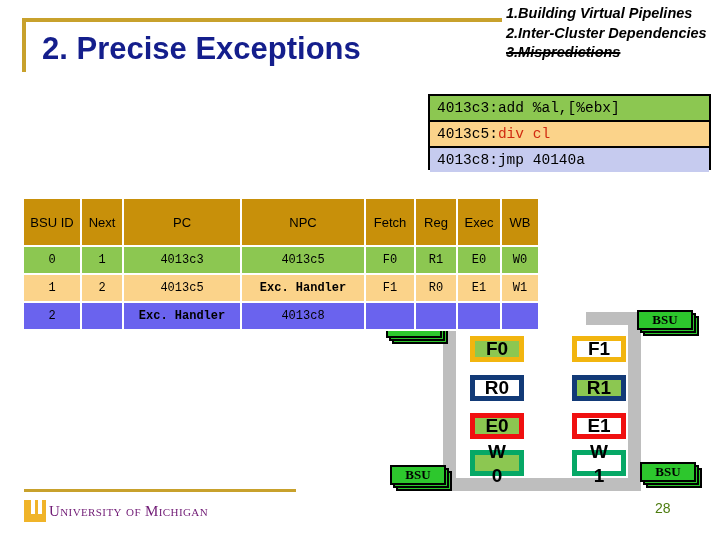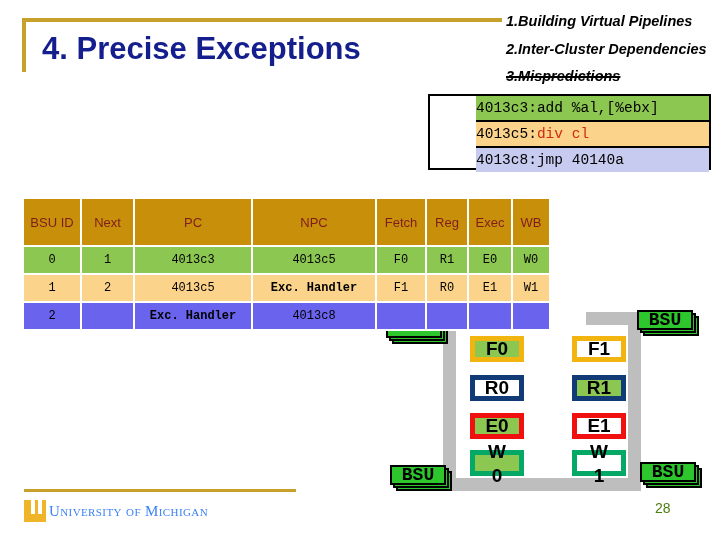--- a/index.html
+++ b/index.html
@@ -23,7 +23,6 @@
   .agenda-item{
     font-style:italic;font-weight:bold;font-size:14.5px;color:#000;
     line-height:19.5px;
-    margin-top:8px;
   }
   .agenda-item.struck{text-decoration:line-through;text-decoration-thickness:2px;}
 

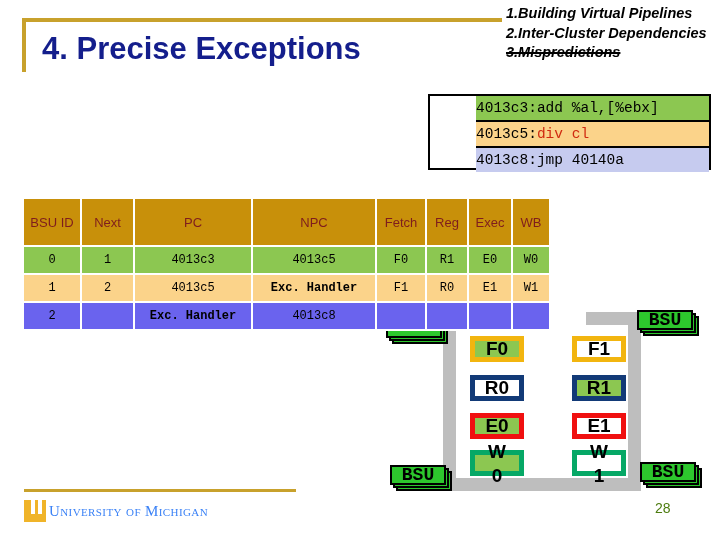--- a/index.html
+++ b/index.html
@@ -109,7 +109,7 @@
 
 <div class="abs" id="title-rule-top"></div>
 <div class="abs" id="title-rule-left"></div>
-<div class="abs" id="page-title">4. Precise Exceptions</div>
+<div class="abs" id="page-title">2. Precise Exceptions</div>
 
 <div class="abs" id="agenda">
   <div class="agenda-item">1.Building Virtual Pipelines</div>

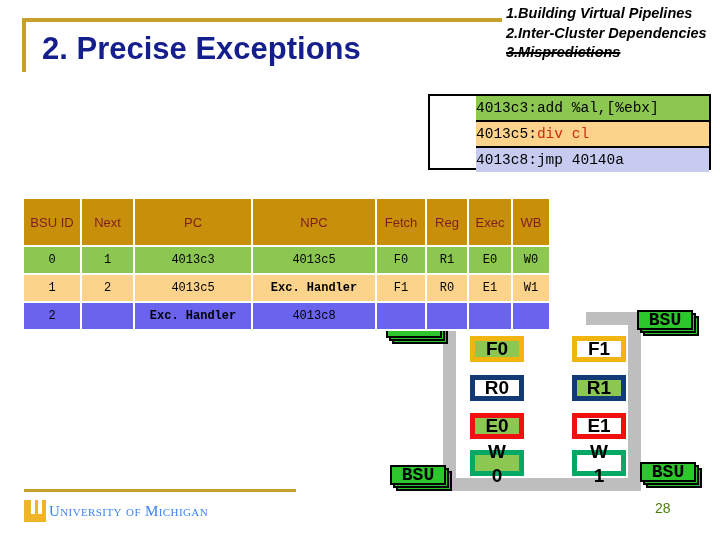--- a/index.html
+++ b/index.html
@@ -31,7 +31,7 @@
   .code-row{
     height:24px;line-height:24px;border-bottom:2px solid #000;box-sizing:content-box;
     font-family:"Liberation Mono",monospace;font-size:14.5px;white-space:nowrap;
-    color:#000;margin-left:46px;
+    padding-left:7px;color:#000;
   }
   .code-row:last-child{border-bottom:none;}
   #code-row-0{background:#8CC751;}

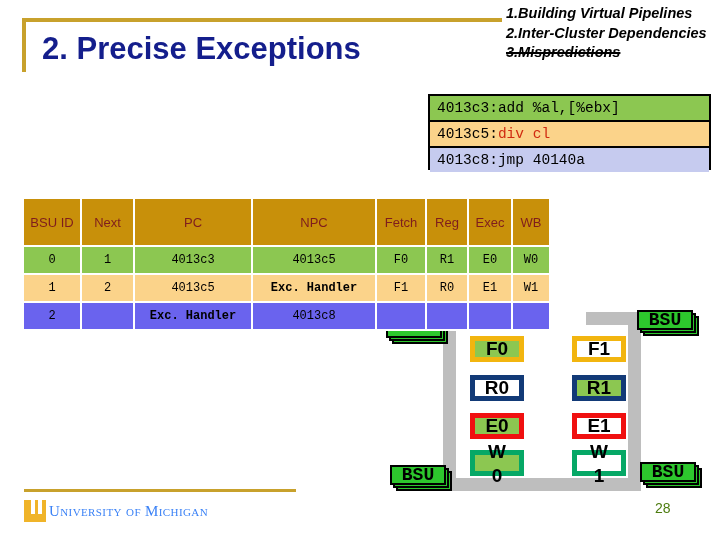--- a/index.html
+++ b/index.html
@@ -47,7 +47,7 @@
     text-align:center;vertical-align:middle;padding:0;
   }
   #bsu-table thead td{
-    background:#C8900A;color:#7f1d1d;font-family:"Liberation Sans",sans-serif;
+    background:#C8900A;color:#000000;font-family:"Liberation Sans",sans-serif;
     font-size:13px;height:46px;line-height:15px;
   }
   tr.row-green td{background:#8CC751;height:26px;}

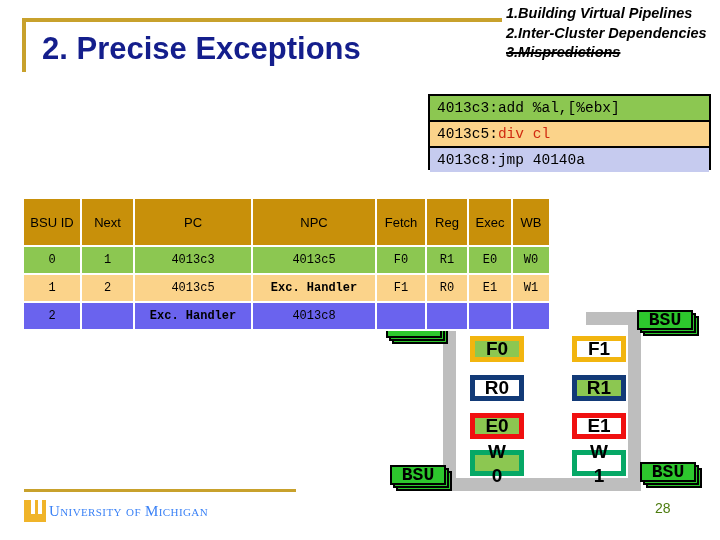--- a/index.html
+++ b/index.html
@@ -53,7 +53,7 @@
   tr.row-green td{background:#8CC751;height:26px;}
   tr.row-orange td{background:#FBD38A;height:26px;}
   tr.row-blue td{background:#6A63EE;height:26px;}
-  .c-id{width:56px;} .c-next{width:51px;} .c-pc{width:116px;} .c-npc{width:122px;}
+  .c-id{width:56px;} .c-next{width:40px;} .c-pc{width:116px;} .c-npc{width:122px;}
   .c-f{width:48px;} .c-r{width:40px;} .c-e{width:42px;} .c-w{width:36px;}
   .exc-dark{color:#A81010;font-weight:bold;}
   .exc-bright{color:#E2144B;font-weight:bold;}

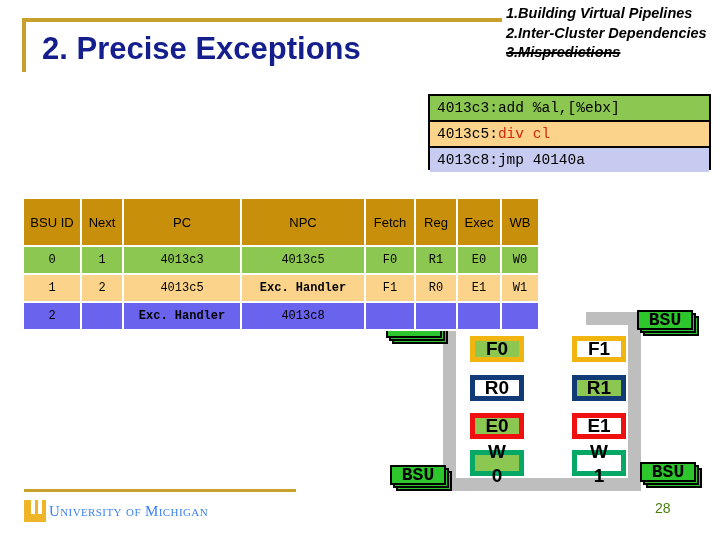--- a/index.html
+++ b/index.html
@@ -89,7 +89,7 @@
   .bsu-card.c3{left:6px;top:6px;}
   .bsu-card.c2{left:3px;top:3px;}
   .bsu-card.c1{left:0px;top:0px;display:flex;align-items:center;justify-content:center;
-               font-size:18px;font-weight:bold;color:#000;font-family:Liberation Mono, monospace;}
+               font-size:13px;font-weight:bold;color:#000;font-family:Liberation Serif, serif;}
 
   
   #footer-rule{left:24px;top:489px;width:272px;height:3px;background:#C8A12C;}

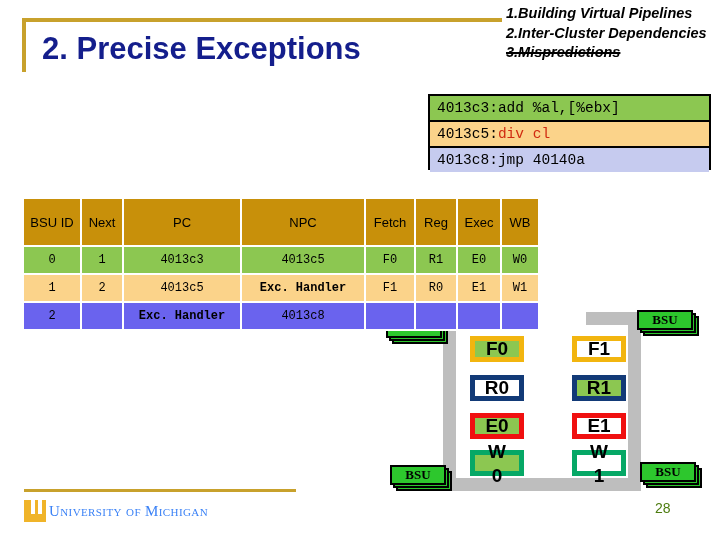--- a/index.html
+++ b/index.html
@@ -100,7 +100,7 @@
   #logo-m:before,#logo-m:after{content:"";position:absolute;background:#ffffff;}
   #logo-m:before{left:7px;top:0;width:4px;height:14px;}
   #logo-m:after{left:14px;top:0;width:4px;height:14px;}
-  #logo-text{font-family:"Liberation Serif",serif;font-size:15px;color:#3b82f6;
+  #logo-text{font-family:"Liberation Serif",serif;font-size:15px;color:#701a75;
              font-variant:small-caps;letter-spacing:0.4px;white-space:nowrap;}
   #page-number{left:655px;top:500px;font-size:14px;color:#4d7c0f;}
 </style>

